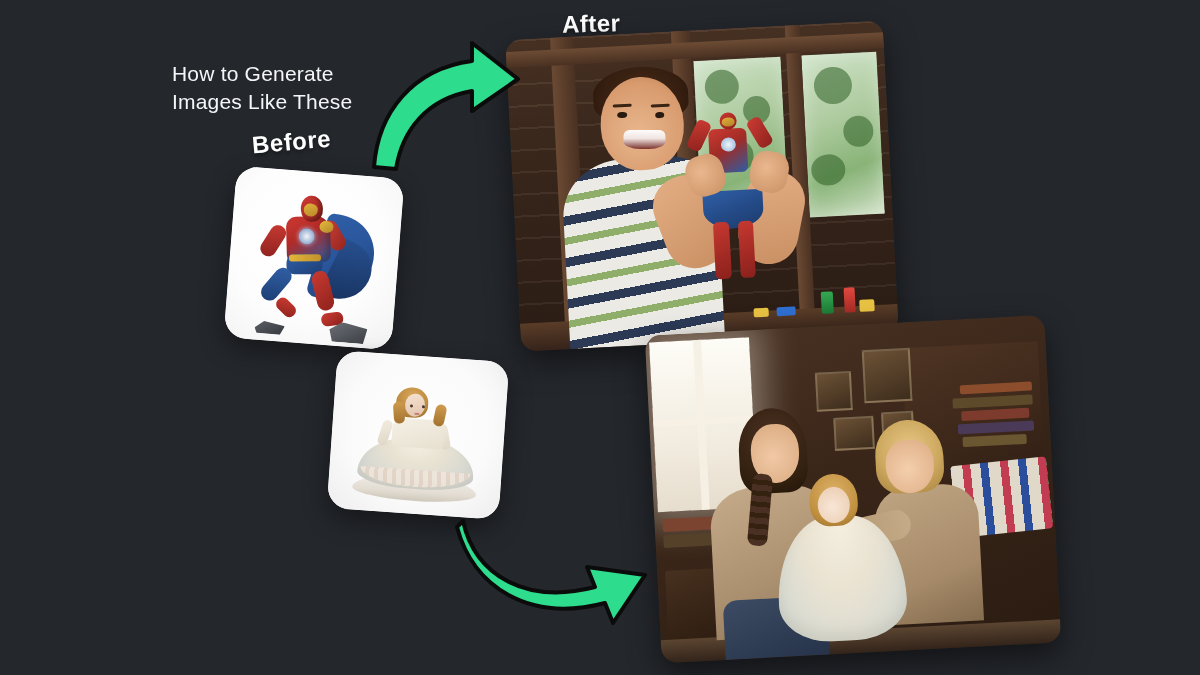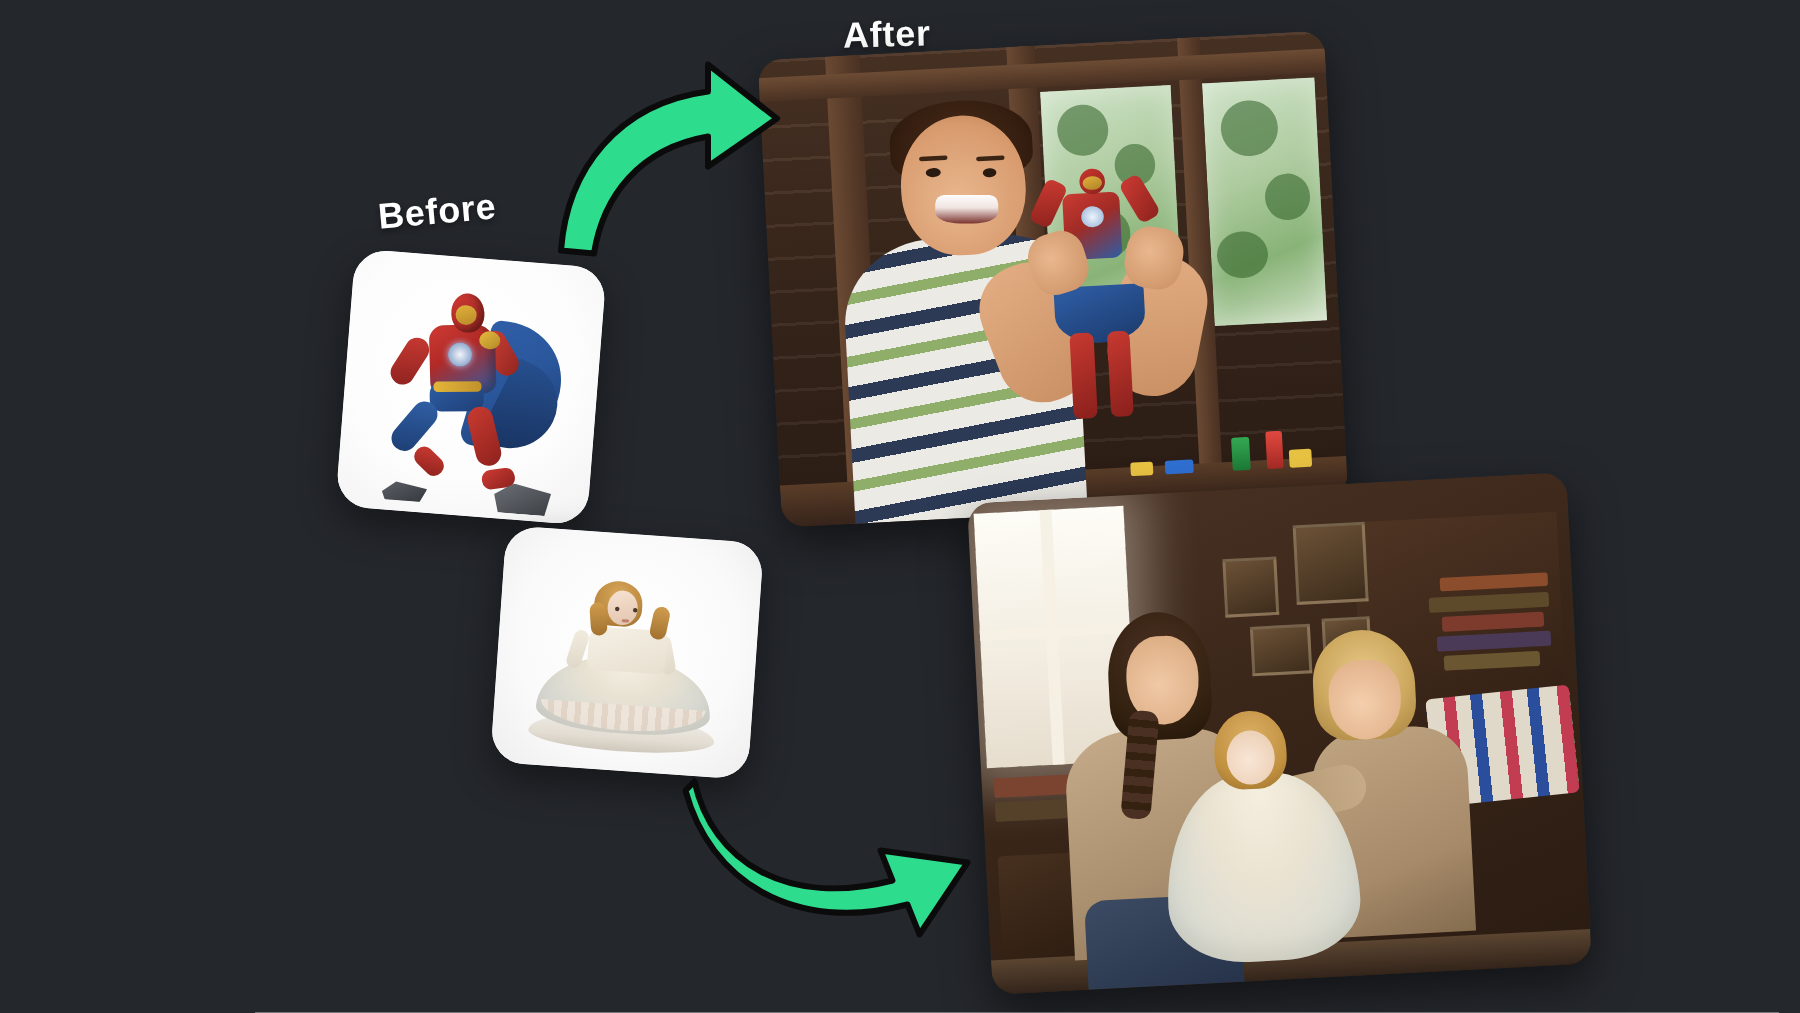--- a/index.html
+++ b/index.html
@@ -373,6 +373,8 @@
 
 <div id="stage">
 
+  <div id="headline">How to Generate
+Images Like These</div>
 
   <div id="label-before" class="stage-label">Before</div>
 

